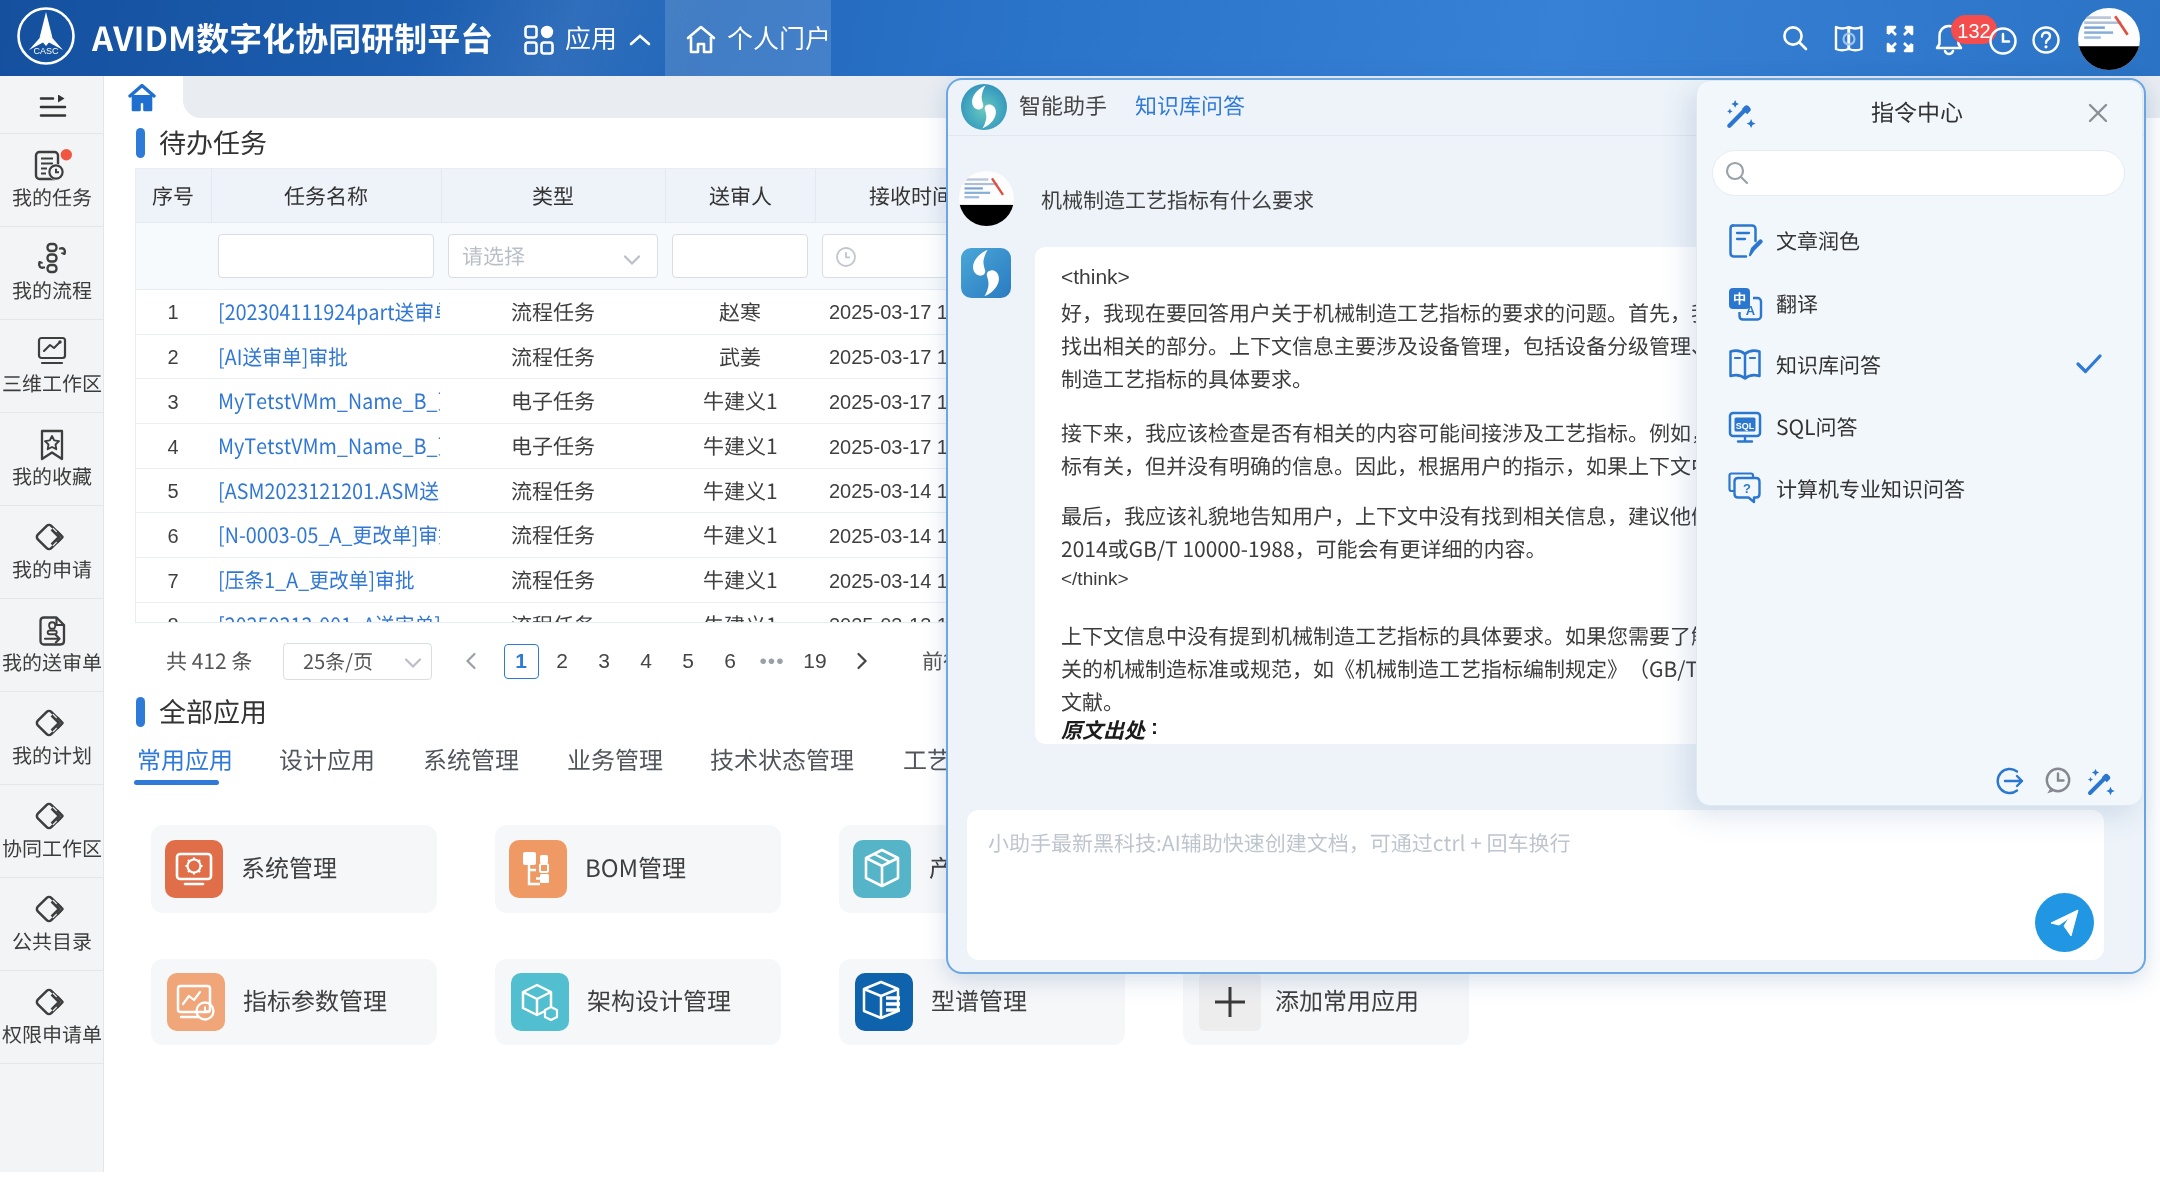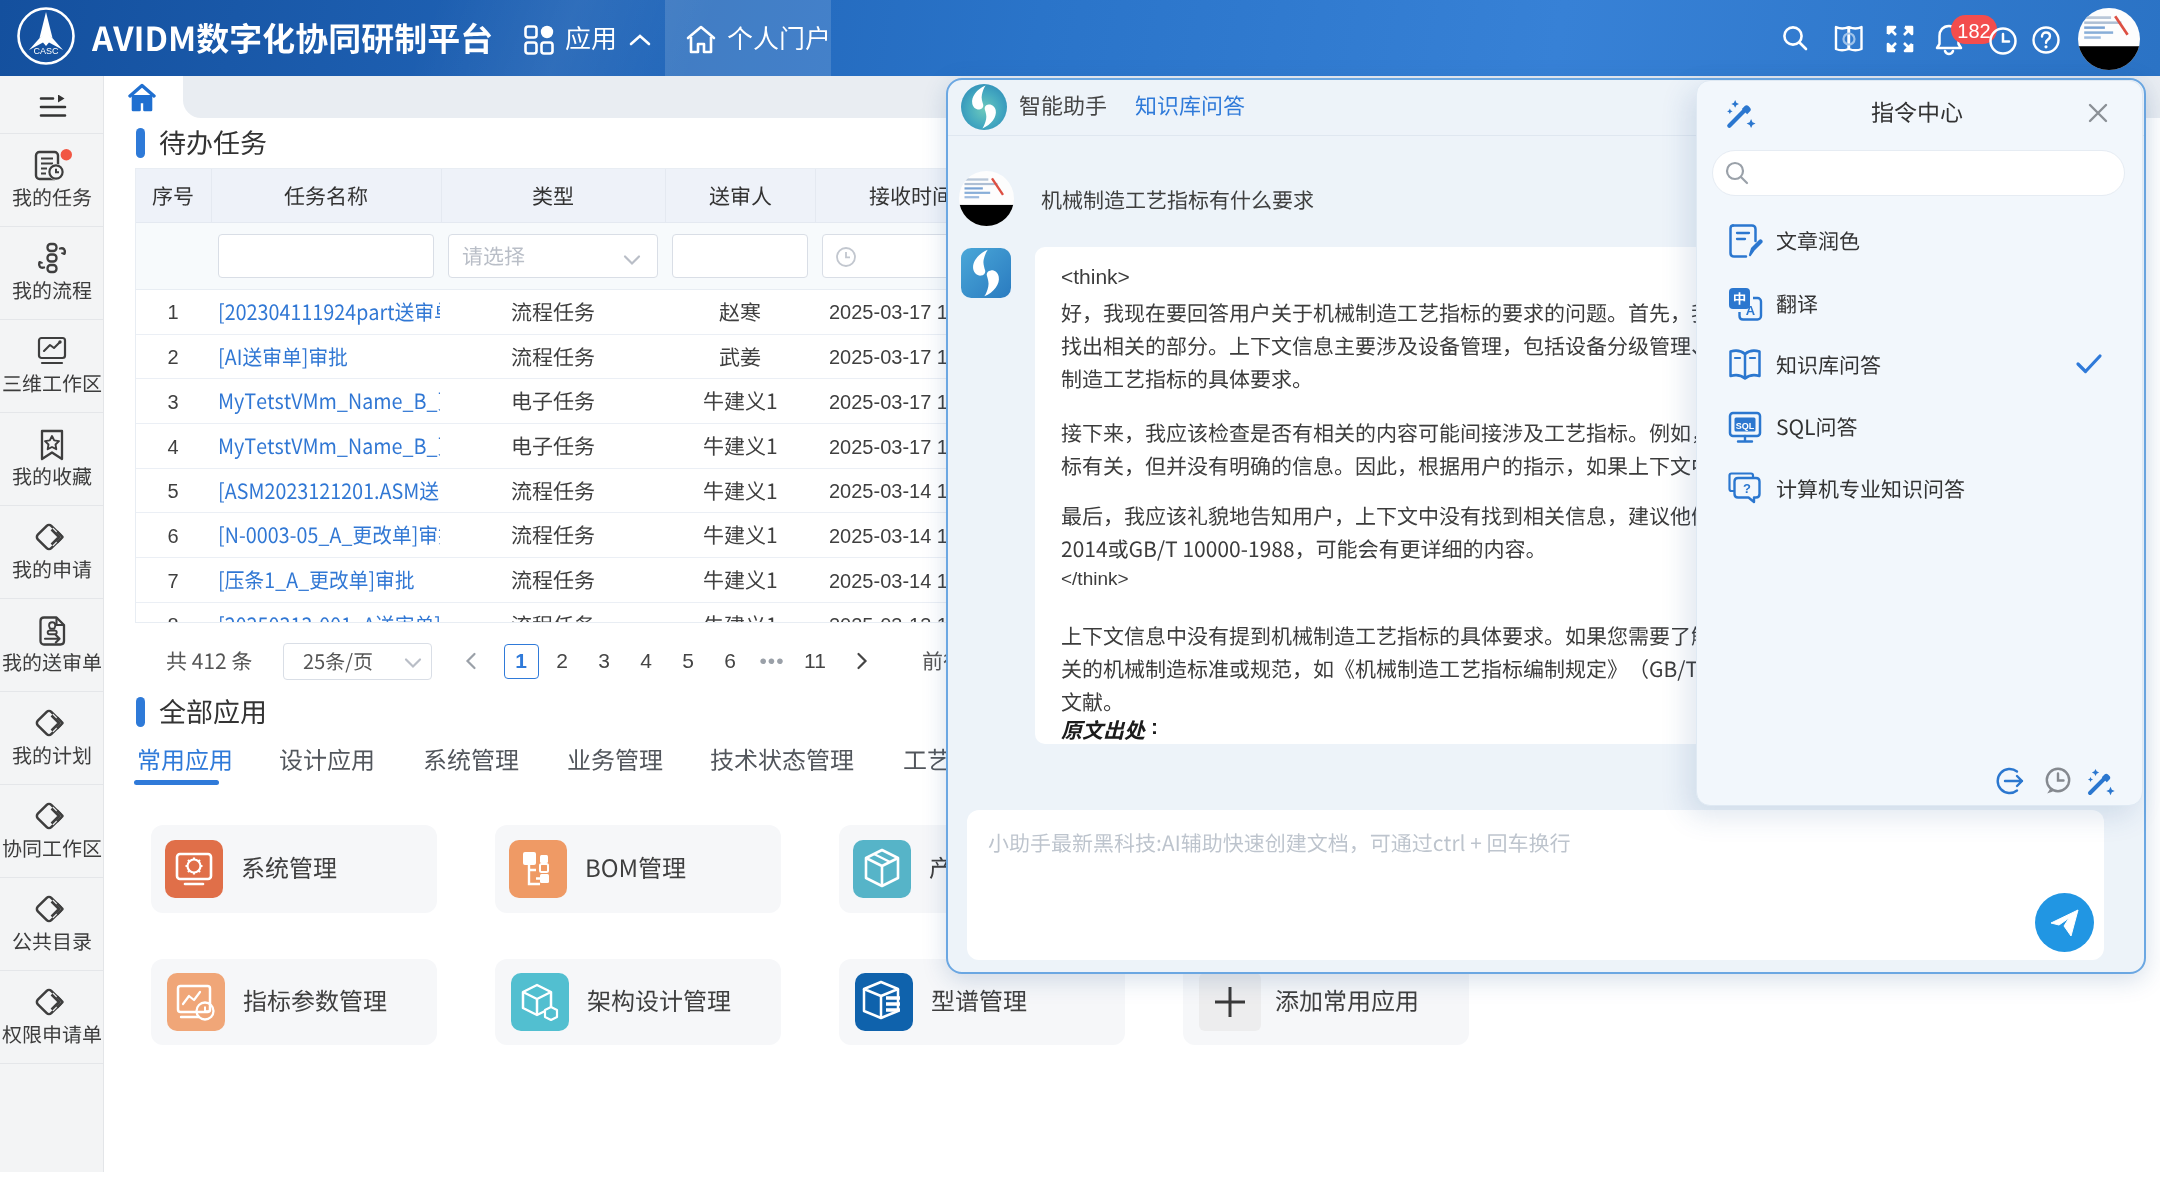--- a/index.html
+++ b/index.html
@@ -356,7 +356,7 @@
       <path d="M12 29 C12.8 31 14.2 32 16 32 C17.8 32 19.2 31 20 29" fill="none" stroke="#fff" stroke-width="2.5" stroke-linecap="round"></path>
     </svg>
     <div class="abs" style="left:1951px;top:15px;width:46px;height:29px;background:#f34d4d;border-radius:15px"></div>
-    <div class="abs" style="left:1974.0px;top:18.0px;font-size:20px;color:#fff;font-weight:normal;line-height:26.0px;white-space:nowrap;letter-spacing:0;transform:translateX(-50%);">182</div>
+    <div class="abs" style="left:1974.0px;top:18.0px;font-size:20px;color:#fff;font-weight:normal;line-height:26.0px;white-space:nowrap;letter-spacing:0;transform:translateX(-50%);">132</div>
     <svg class="abs" style="left:1988px;top:26px" width="30" height="30" viewBox="0 0 30 30">
       <circle cx="15" cy="15" r="12.5" fill="none" stroke="#fff" stroke-width="2.5"></circle>
       <path d="M15 8 V15.5 H21" fill="none" stroke="#fff" stroke-width="2.5" stroke-linecap="round"></path>

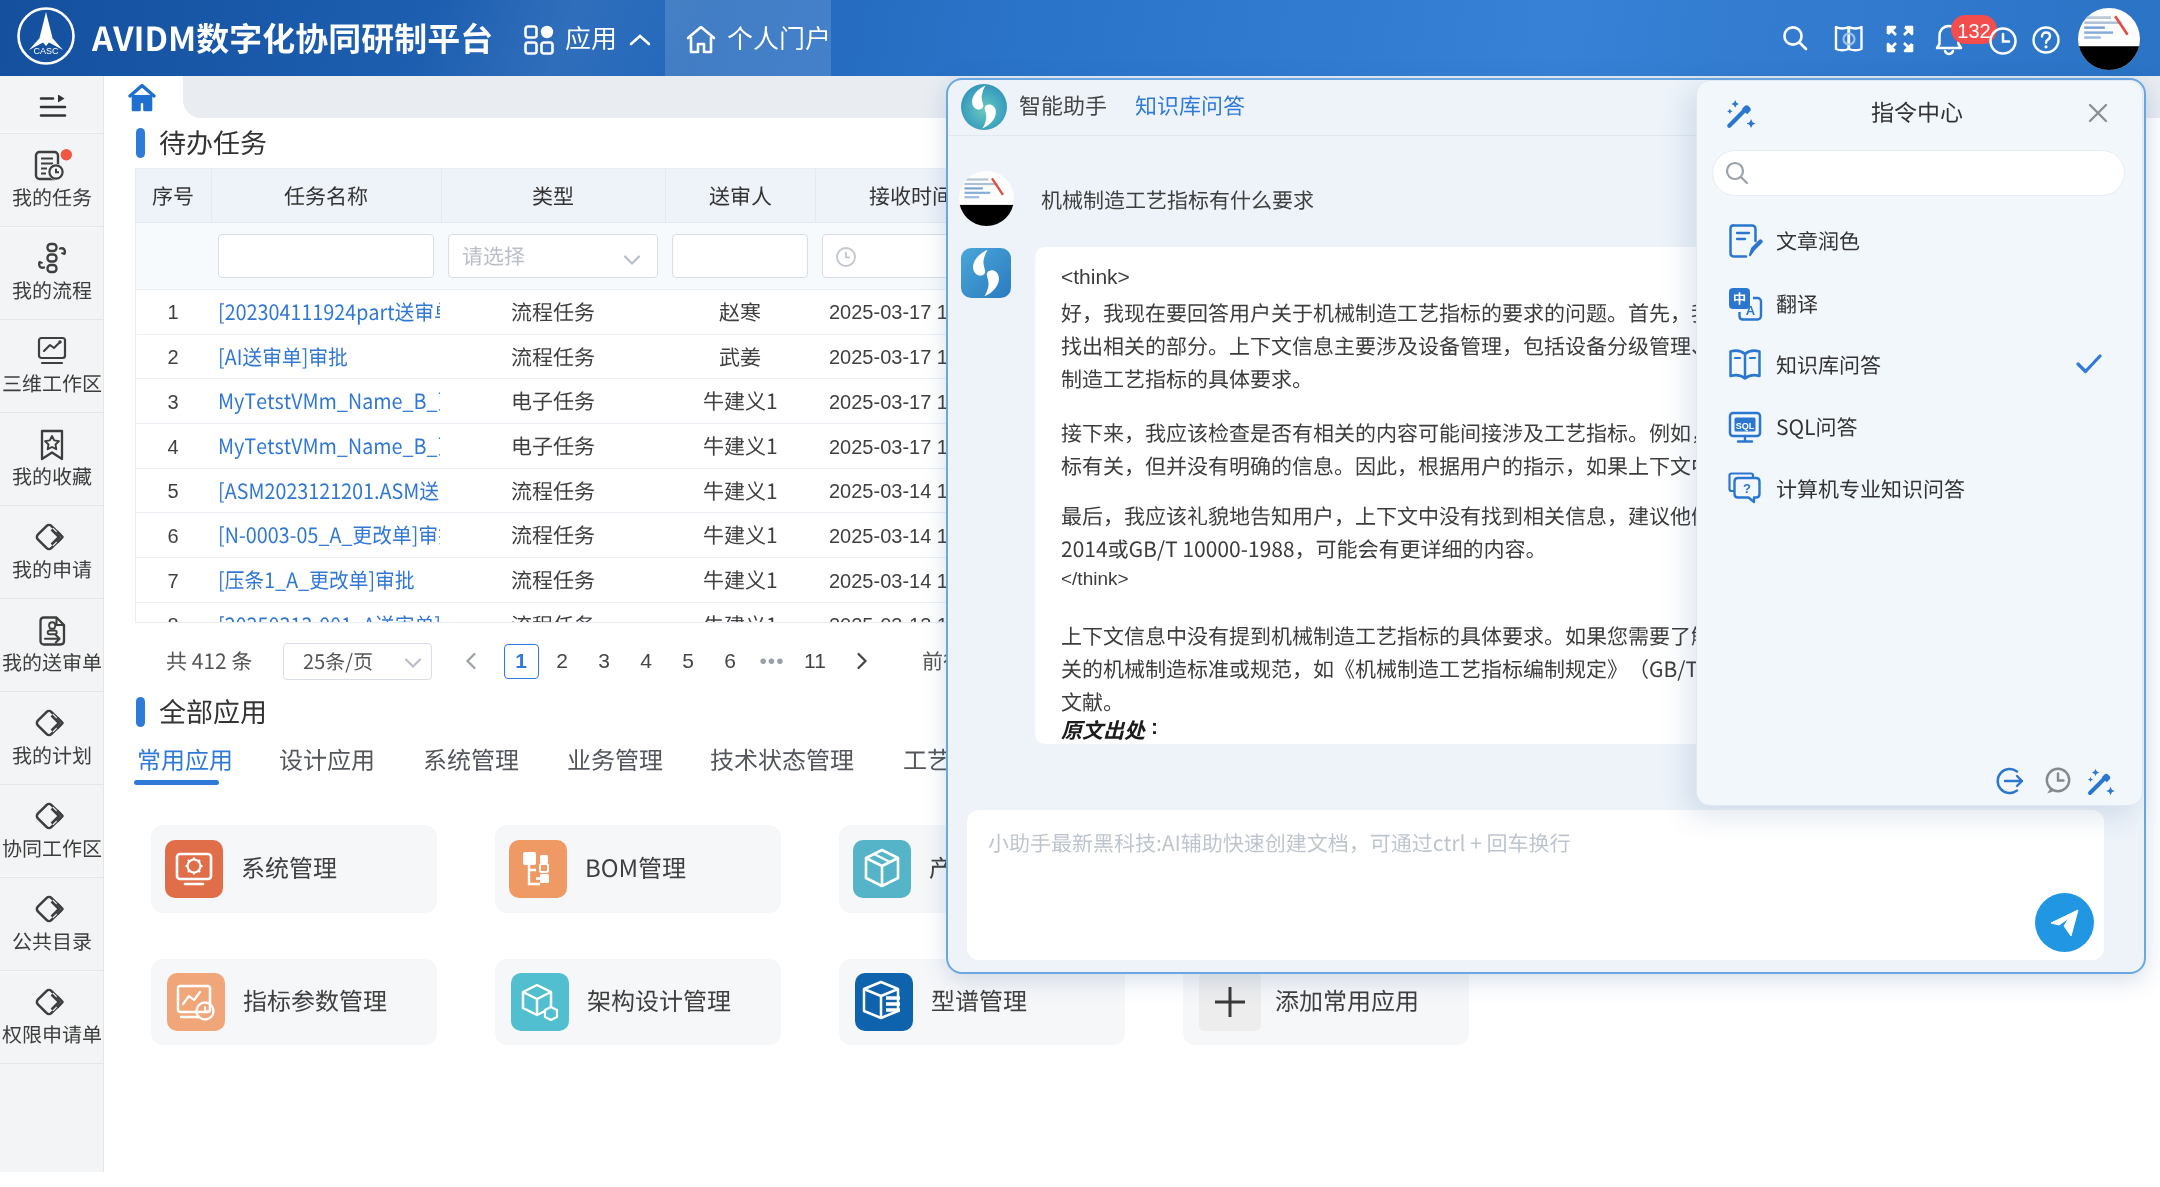--- a/index.html
+++ b/index.html
@@ -997,7 +997,7 @@
 <div class="abs" style="left:688.0px;top:647.0px;font-size:21px;color:#454545;font-weight:normal;line-height:27.3px;white-space:nowrap;letter-spacing:0;transform:translateX(-50%);">5</div>
 <div class="abs" style="left:730.0px;top:647.0px;font-size:21px;color:#454545;font-weight:normal;line-height:27.3px;white-space:nowrap;letter-spacing:0;transform:translateX(-50%);">6</div>
 <div class="abs" style="left:772.0px;top:647.0px;font-size:21px;color:#9aa0a8;font-weight:normal;line-height:27.3px;white-space:nowrap;letter-spacing:1px;transform:translateX(-50%);">•••</div>
-<div class="abs" style="left:815.0px;top:647.0px;font-size:21px;color:#454545;font-weight:normal;line-height:27.3px;white-space:nowrap;letter-spacing:0;transform:translateX(-50%);">11</div>
+<div class="abs" style="left:815.0px;top:647.0px;font-size:21px;color:#454545;font-weight:normal;line-height:27.3px;white-space:nowrap;letter-spacing:0;transform:translateX(-50%);">19</div>
 <svg class="abs" style="left:854px;top:651px" width="16" height="20" viewBox="0 0 16 20">
       <path d="M4.5 3 L11.5 10 L4.5 17" fill="none" stroke="#454545" stroke-width="2.2" stroke-linecap="round"></path>
   </svg>

